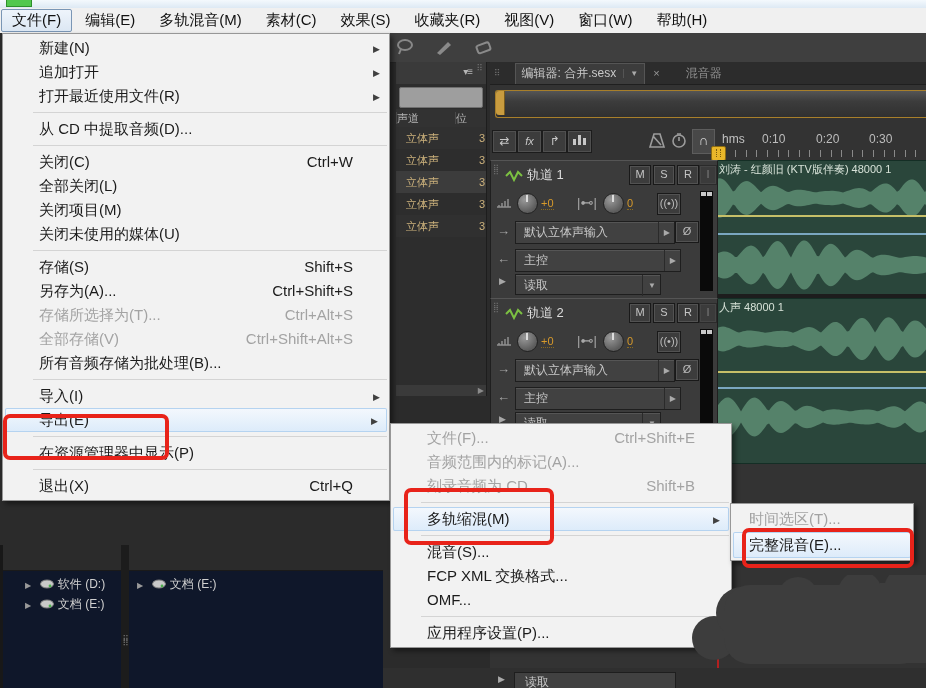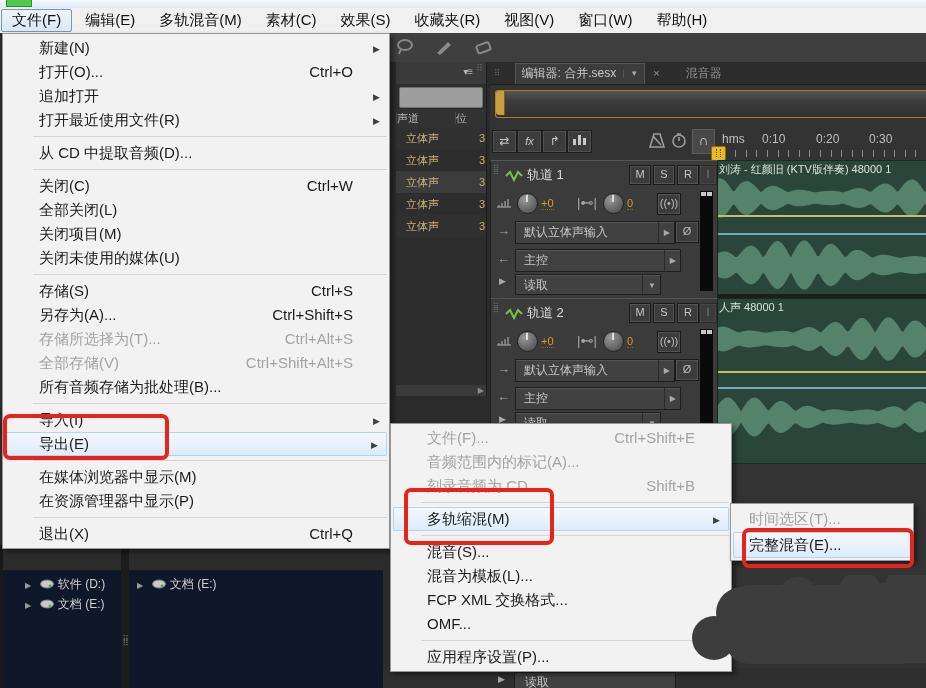--- a/index.html
+++ b/index.html
@@ -388,7 +388,6 @@
 
 <div class="abs menu" id="file-menu">
   <div class="mi"><span>新建(N)</span><span class="arr">▶</span></div>
-  <div class="mi"><span>打开(O)...</span><span class="sc">Ctrl+O</span></div>
   <div class="mi"><span>追加打开</span><span class="arr">▶</span></div>
   <div class="mi"><span>打开最近使用文件(R)</span><span class="arr">▶</span></div>
   <div class="msep"></div>

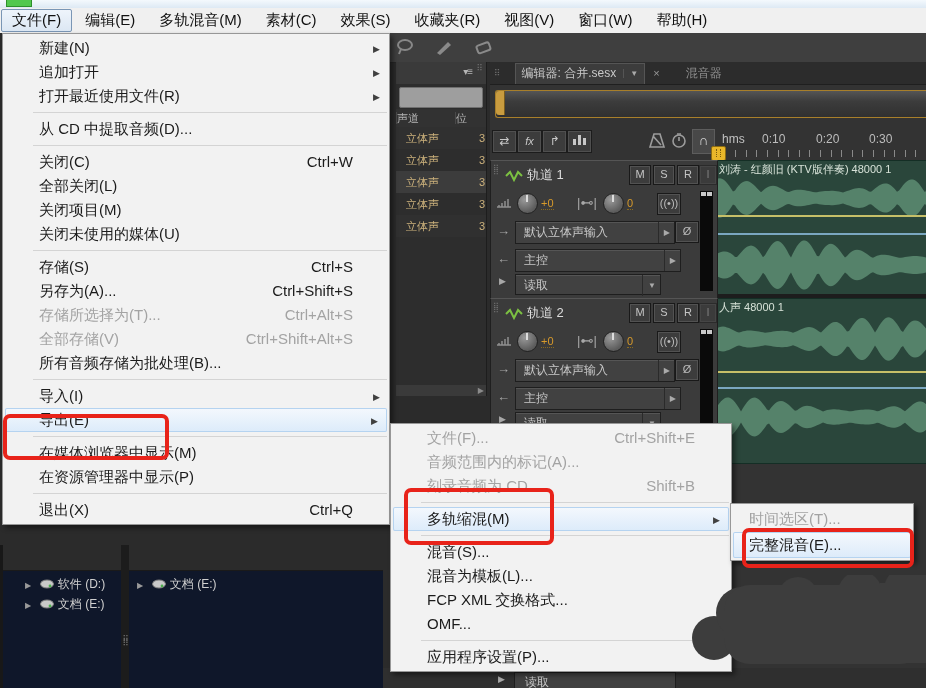--- a/index.html
+++ b/index.html
@@ -398,7 +398,7 @@
   <div class="mi"><span>关闭项目(M)</span></div>
   <div class="mi"><span>关闭未使用的媒体(U)</span></div>
   <div class="msep"></div>
-  <div class="mi"><span>存储(S)</span><span class="sc">Ctrl+S</span></div>
+  <div class="mi"><span>存储(S)</span><span class="sc">Shift+S</span></div>
   <div class="mi"><span>另存为(A)...</span><span class="sc">Ctrl+Shift+S</span></div>
   <div class="mi dis"><span>存储所选择为(T)...</span><span class="sc">Ctrl+Alt+S</span></div>
   <div class="mi dis"><span>全部存储(V)</span><span class="sc">Ctrl+Shift+Alt+S</span></div>

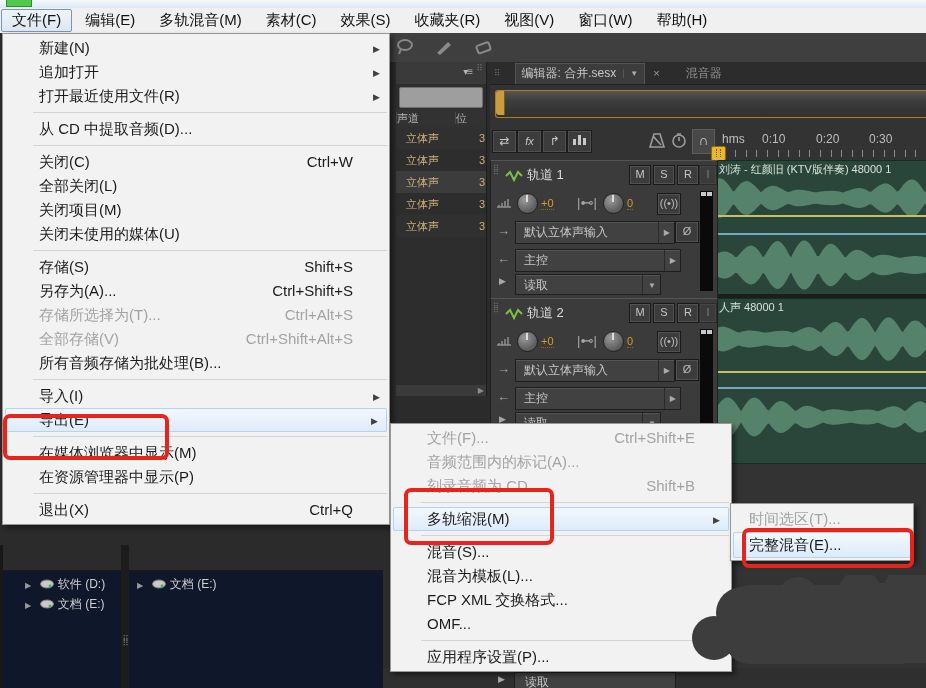--- a/index.html
+++ b/index.html
@@ -407,7 +407,6 @@
   <div class="mi"><span>导入(I)</span><span class="arr">▶</span></div>
   <div class="mi hl"><span>导出(E)</span><span class="arr">▶</span></div>
   <div class="msep"></div>
-  <div class="mi"><span>在媒体浏览器中显示(M)</span></div>
   <div class="mi"><span>在资源管理器中显示(P)</span></div>
   <div class="msep"></div>
   <div class="mi"><span>退出(X)</span><span class="sc">Ctrl+Q</span></div>

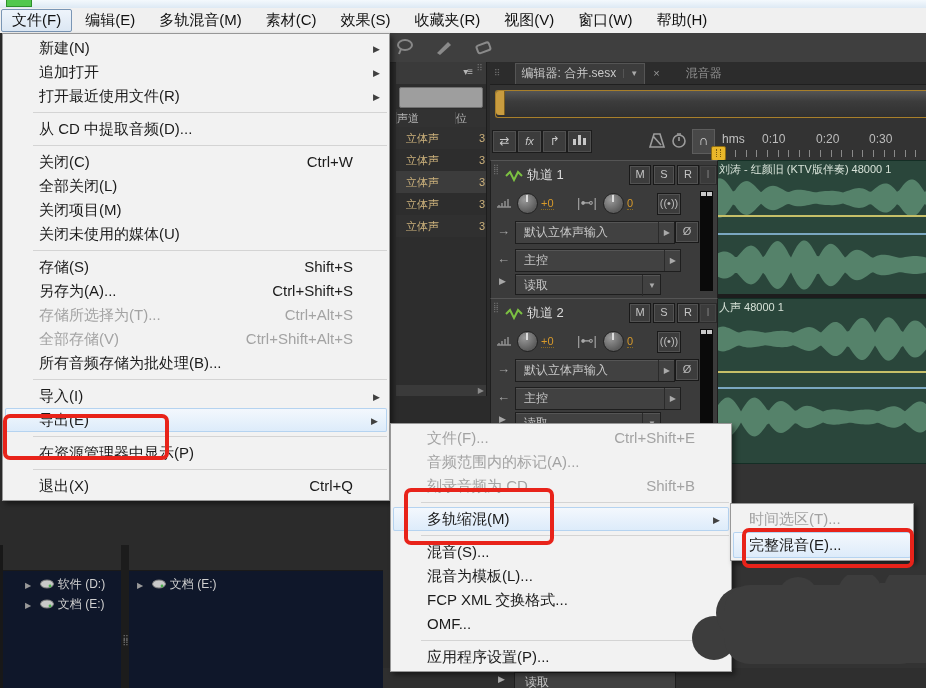--- a/index.html
+++ b/index.html
@@ -420,7 +420,6 @@
   <div class="mi hl"><span>多轨缩混(M)</span><span class="arr">▶</span></div>
   <div class="msep"></div>
   <div class="mi"><span>混音(S)...</span></div>
-  <div class="mi"><span>混音为模板(L)...</span></div>
   <div class="mi"><span>FCP XML 交换格式...</span></div>
   <div class="mi"><span>OMF...</span></div>
   <div class="msep"></div>

